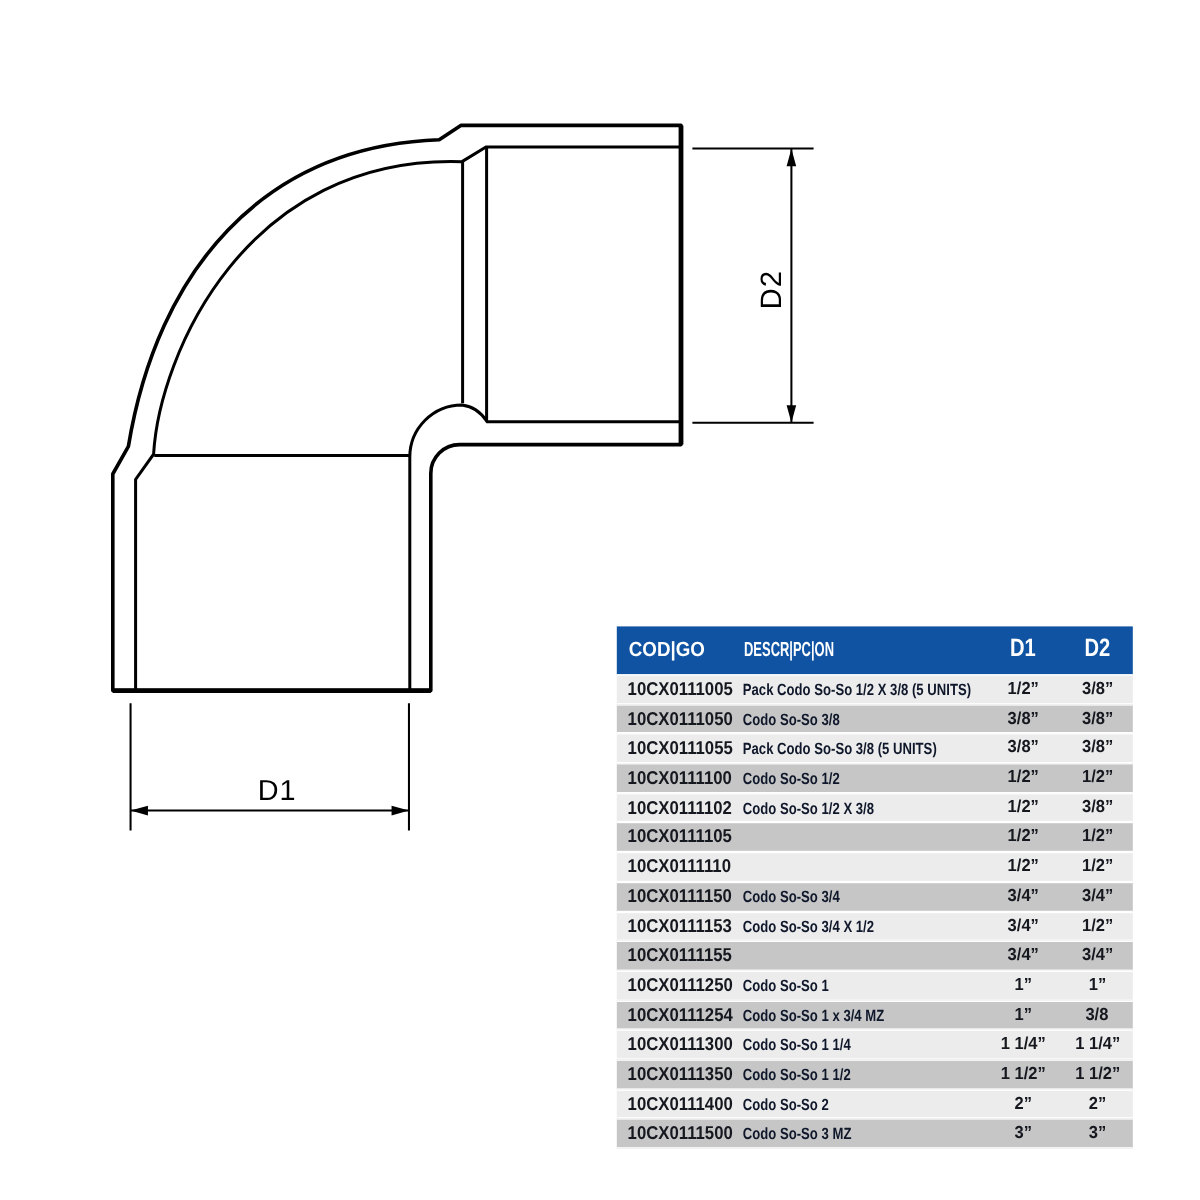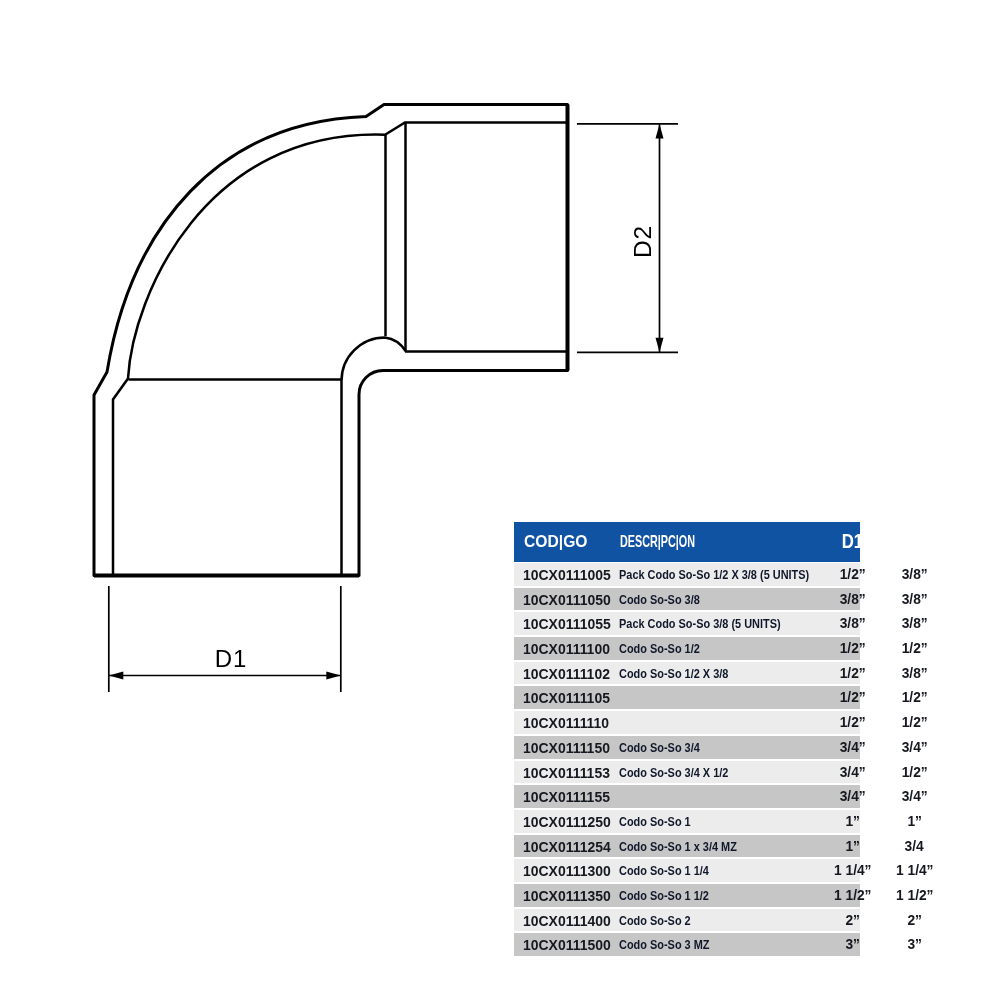--- a/index.html
+++ b/index.html
@@ -4,7 +4,7 @@
 <style>
 html,body{margin:0;padding:0;background:#ffffff;}
 body{width:1000px;height:1000px;position:relative;overflow:hidden;font-family:"Liberation Sans",sans-serif;}
-.tbl{position:absolute;left:514px;top:522px;width:346px;}
+.tbl{position:absolute;left:514px;top:522px;width:430px;}
 .hdr{height:40px;background:#1053a2;position:relative;}
 .h{position:absolute;color:#ffffff;font-weight:bold;font-size:17px;white-space:nowrap;}
 .hc{text-align:center;font-size:21px;}

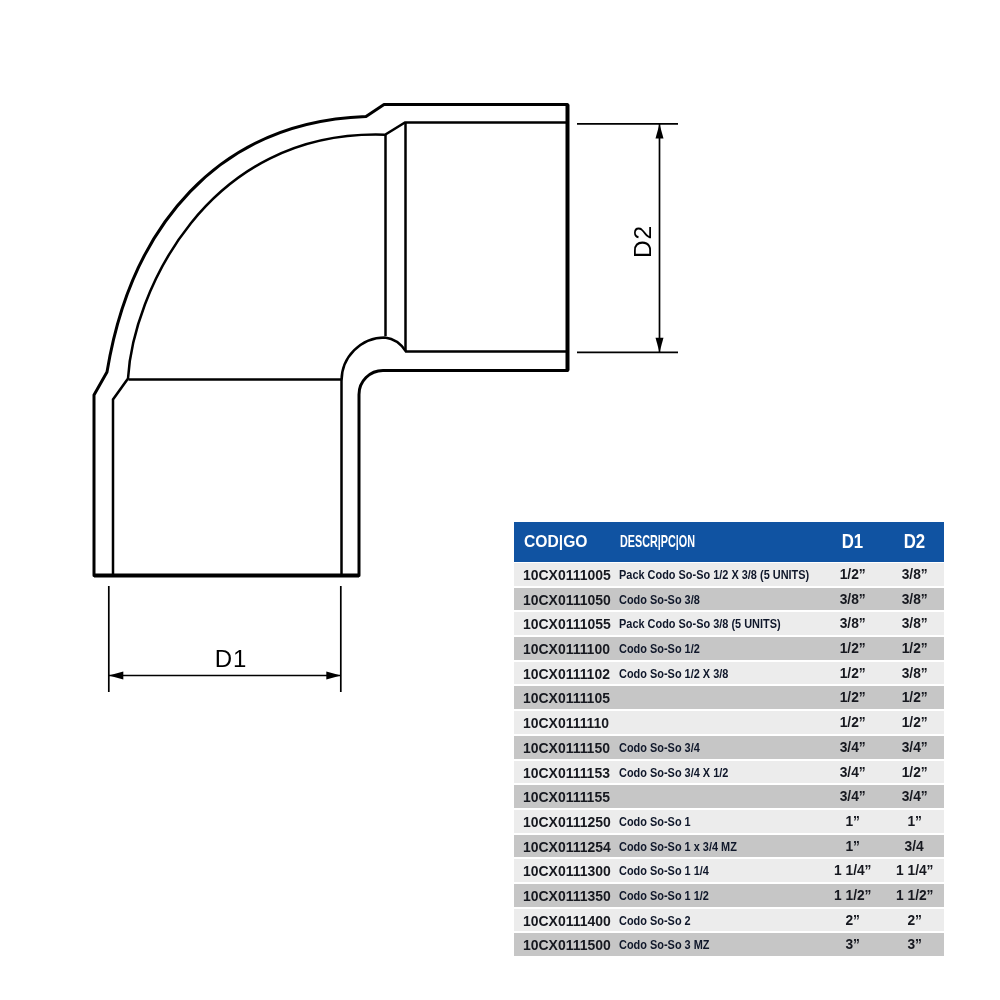--- a/index.html
+++ b/index.html
@@ -144,7 +144,7 @@
     <span class="code"><span class="cx">10CX0111254</span></span>
     <span class="desc"><span class="dx">Codo So-So 1 x 3/4 MZ</span></span>
     <span class="dv1"><span class="cc">1”</span></span>
-    <span class="dv2"><span class="cc">3/4</span></span>
+    <span class="dv2"><span class="cc">3/8</span></span>
   </div>
 
   <div class="row w">

